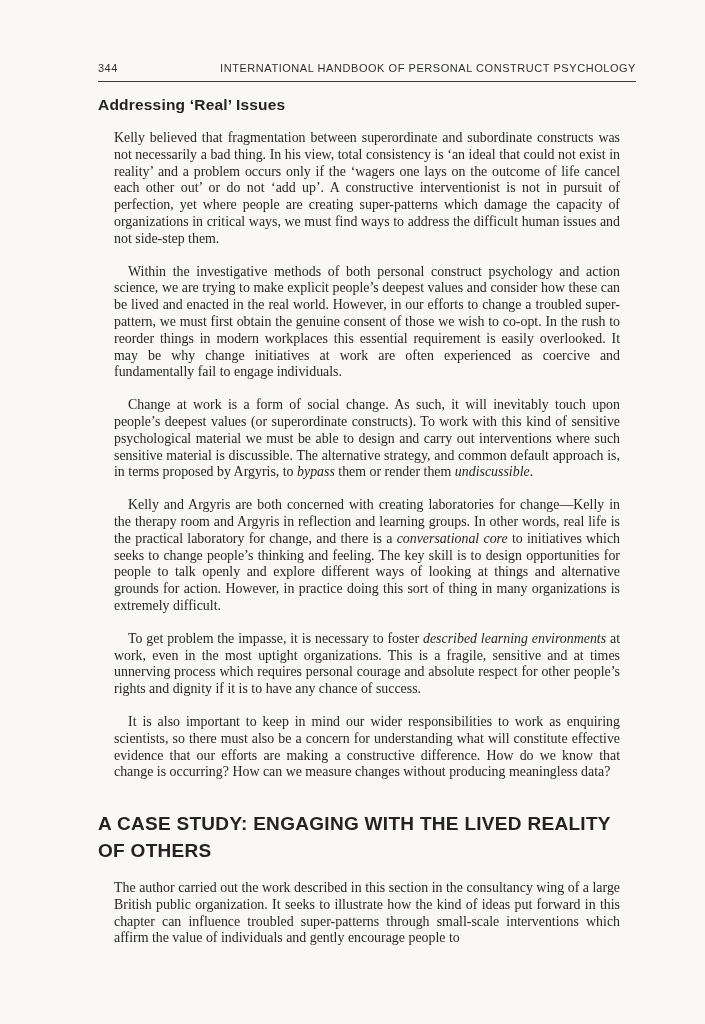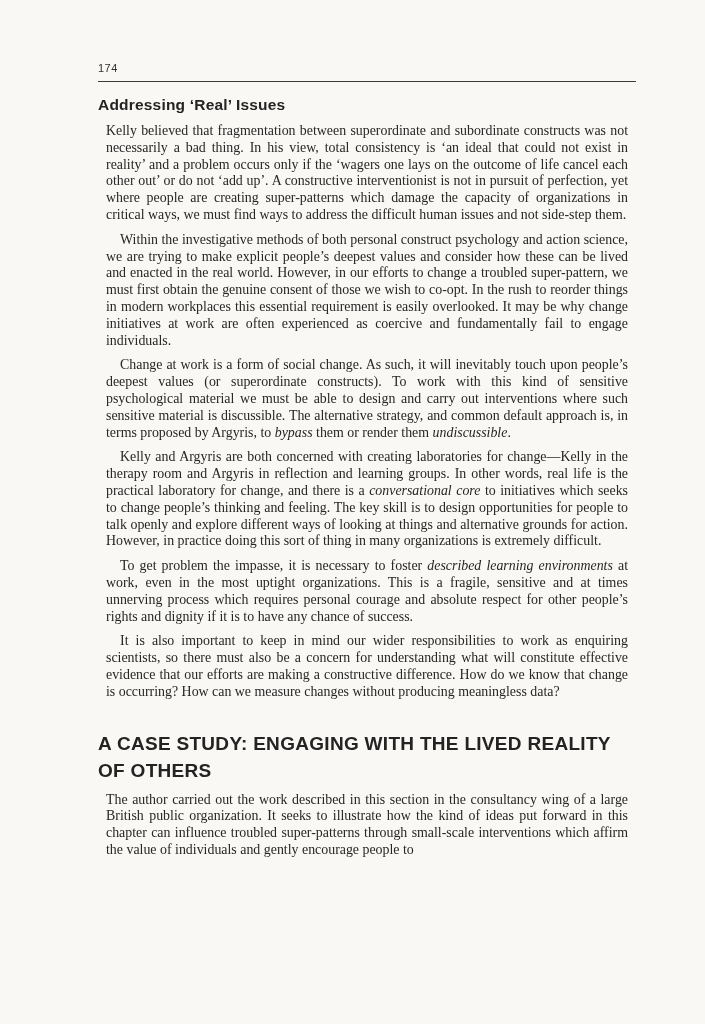--- a/index.html
+++ b/index.html
@@ -79,7 +79,7 @@
 <div class="page">
   <div class="content">
     <div class="page-header">
-      <span class="page-number">174</span>
+      <span class="page-number">344</span>
     </div>
     <hr class="header-rule">
     <div class="blocks">

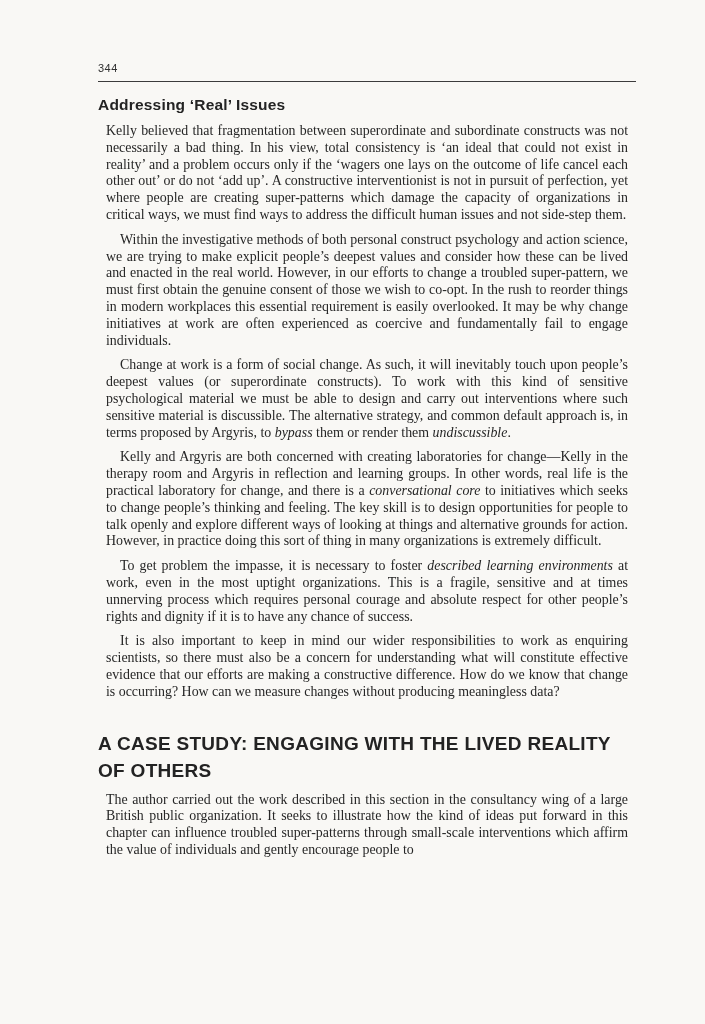--- a/index.html
+++ b/index.html
@@ -80,6 +80,7 @@
   <div class="content">
     <div class="page-header">
       <span class="page-number">344</span>
+      <span class="running-head">INTERNATIONAL HANDBOOK OF PERSONAL CONSTRUCT PSYCHOLOGY</span>
     </div>
     <hr class="header-rule">
     <div class="blocks">

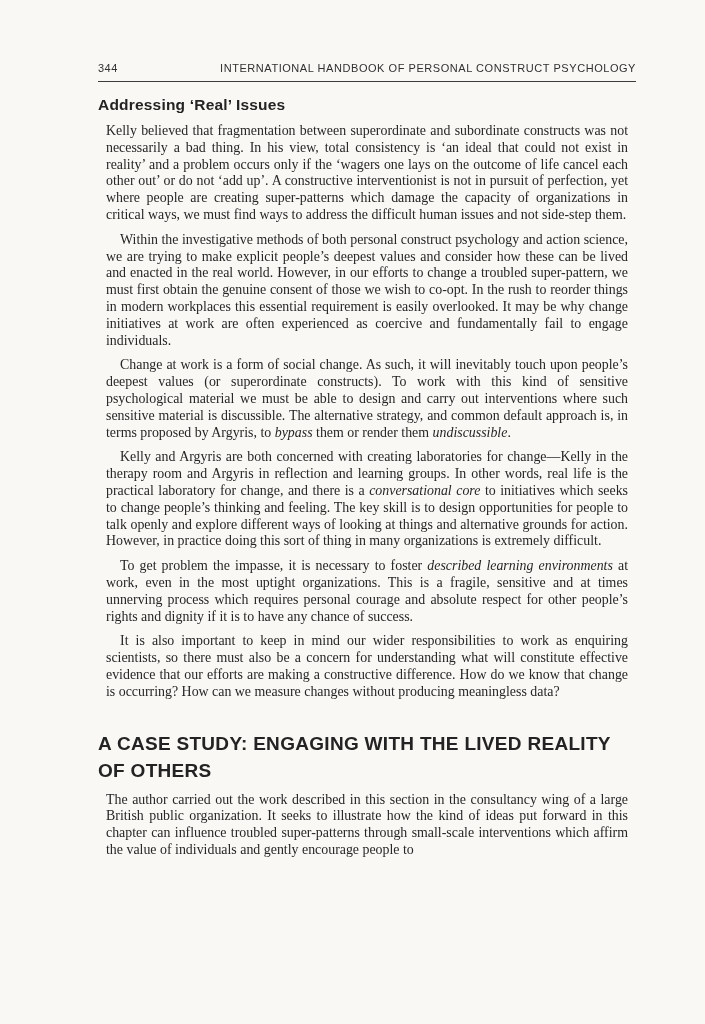--- a/index.html
+++ b/index.html
@@ -64,7 +64,7 @@
     font-size: 13.9px;
     line-height: 16.8px;
     text-align: justify;
-    margin: 8px;
+    margin: 16px;
     color: #262626;
   }
   .blocks p.indent {

